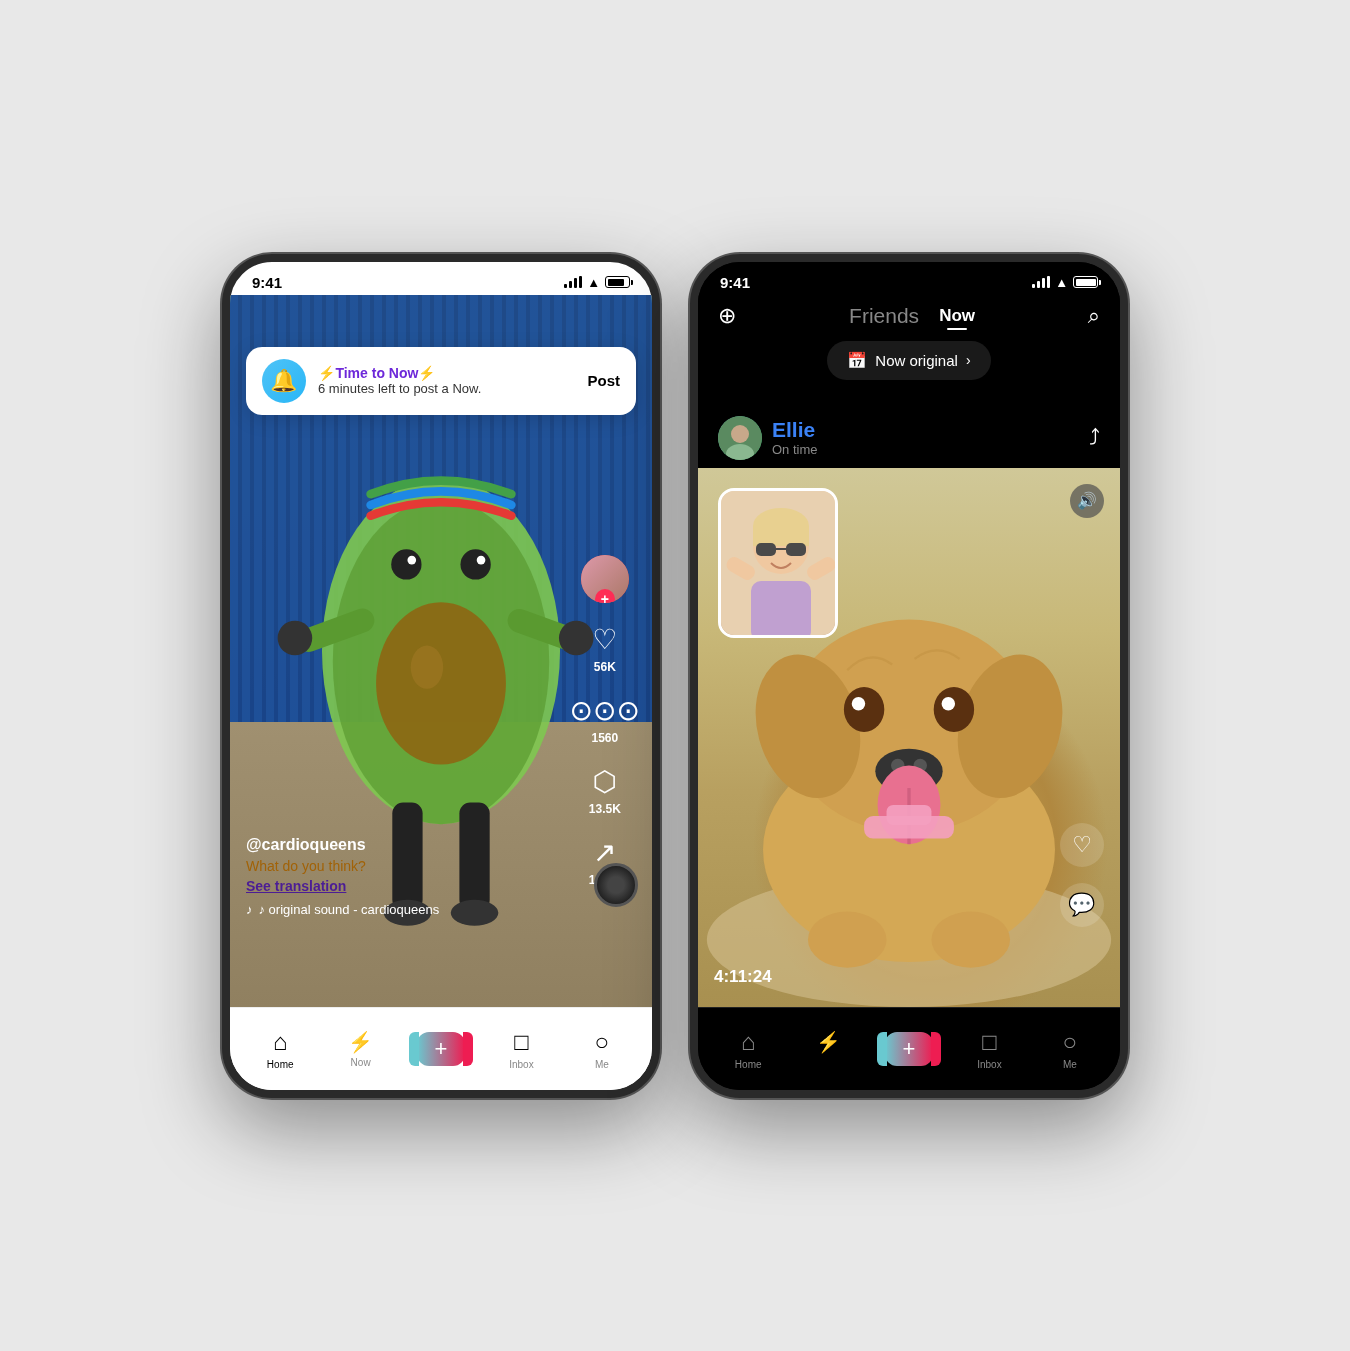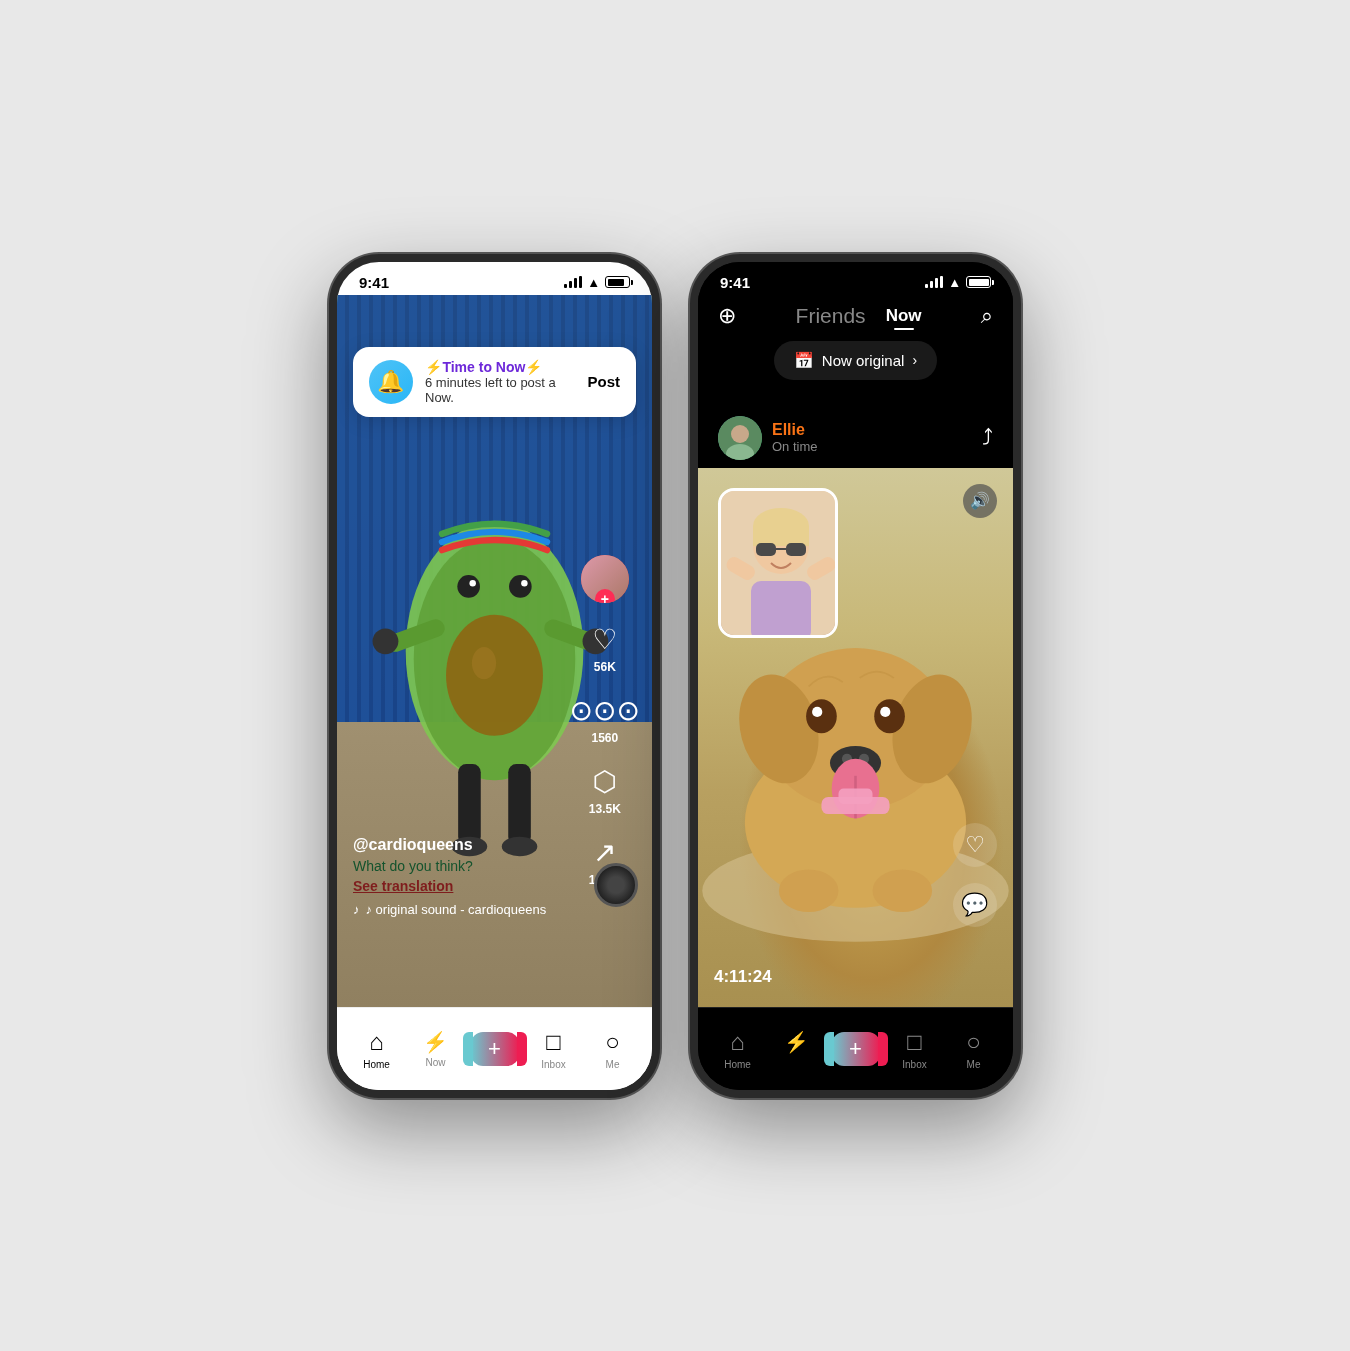--- a/index.html
+++ b/index.html
@@ -18,7 +18,7 @@
       align-items: center;
     }
     .phone {
-      width: 331px;
+      width: 438px;
       height: 844px;
       background: #000;
       border-radius: 50px;

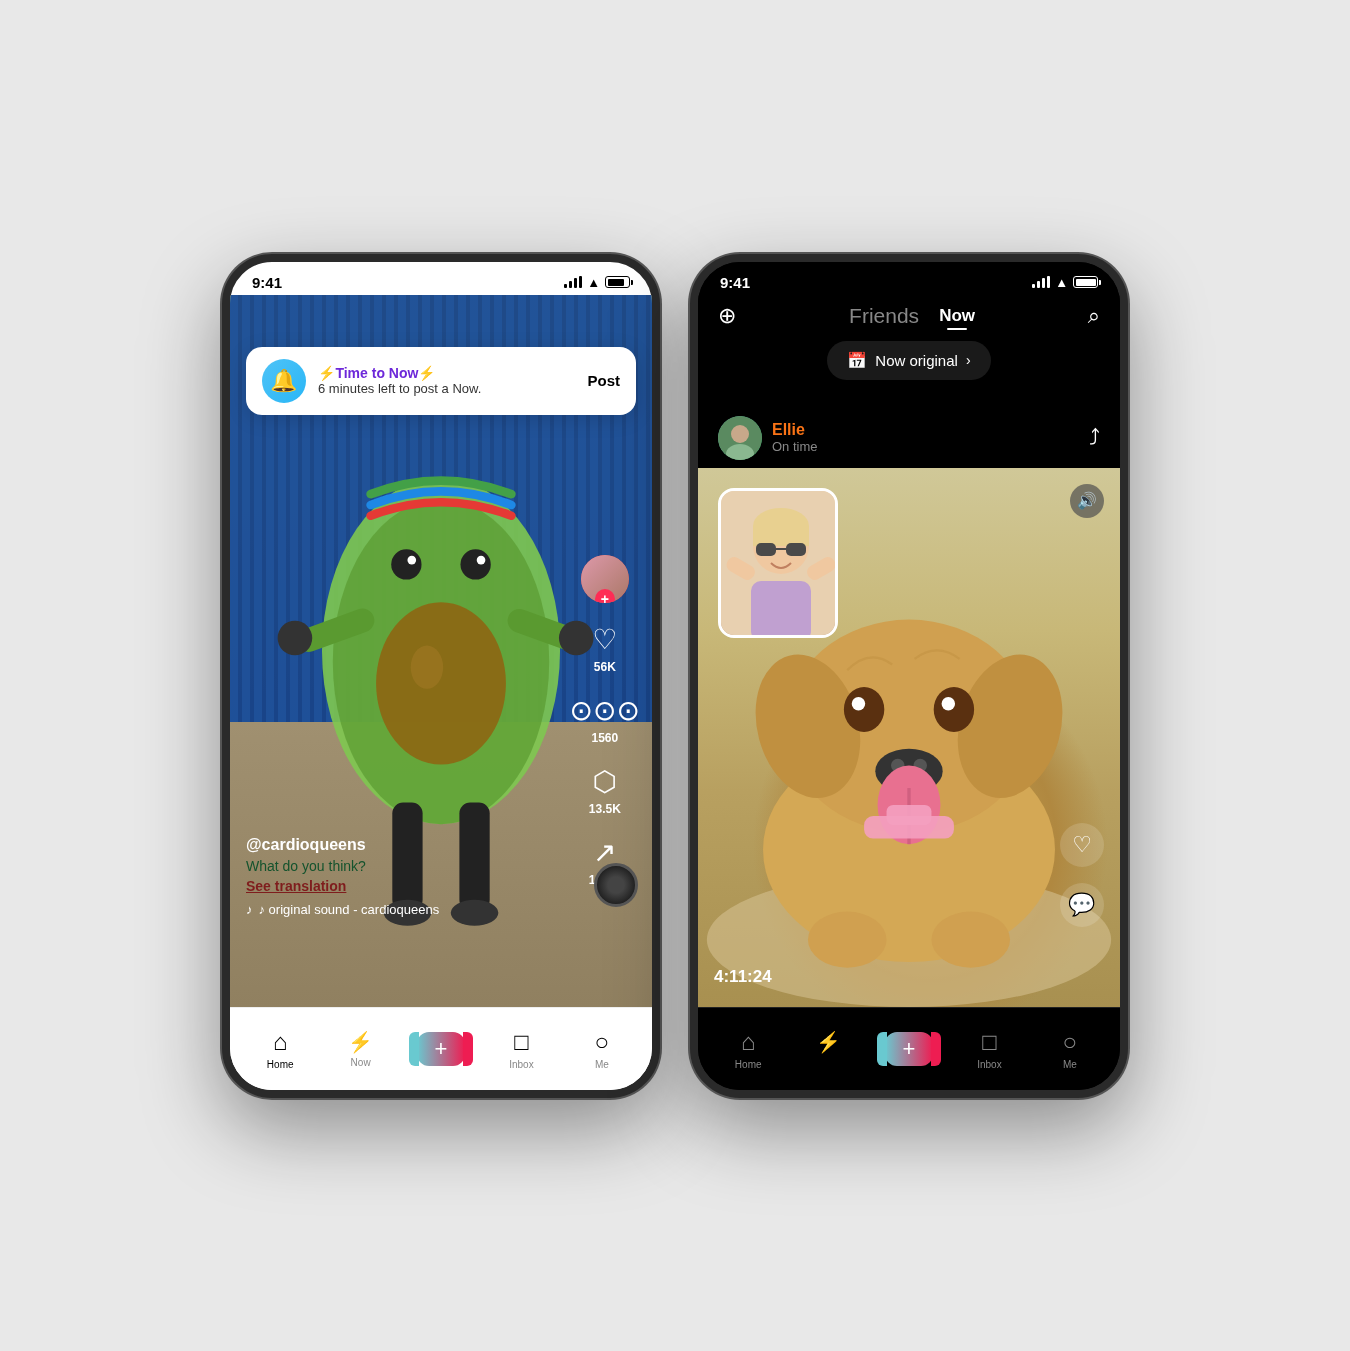--- a/index.html
+++ b/index.html
@@ -415,9 +415,9 @@
       overflow: hidden;
     }
     .post-user-name {
-      font-size: 16px;
+      font-size: 21px;
       font-weight: 700;
-      color: #f97316;
+      color: #3b82f6;
     }
     .post-user-status {
       font-size: 13px;

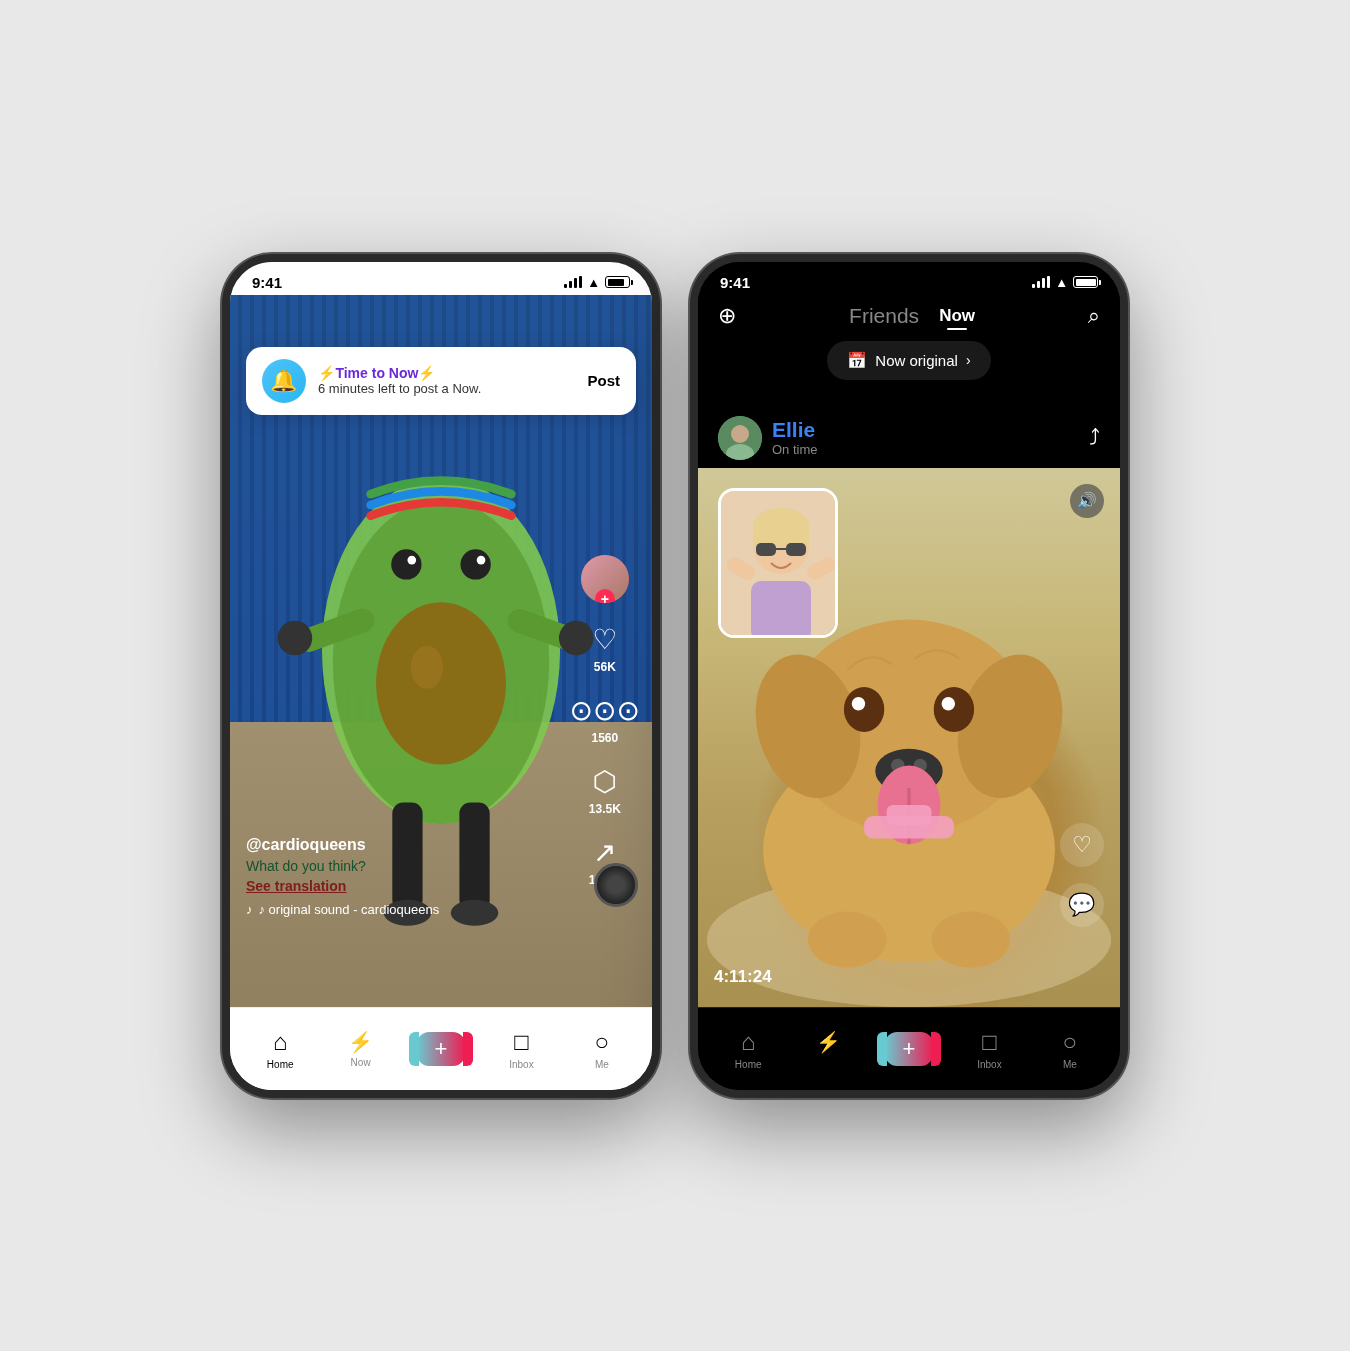--- a/index.html
+++ b/index.html
@@ -229,7 +229,7 @@
     }
     .video-desc {
       font-size: 14px;
-      color: #14532d;
+      color: #a16207;
       margin-bottom: 4px;
     }
     .video-translation {

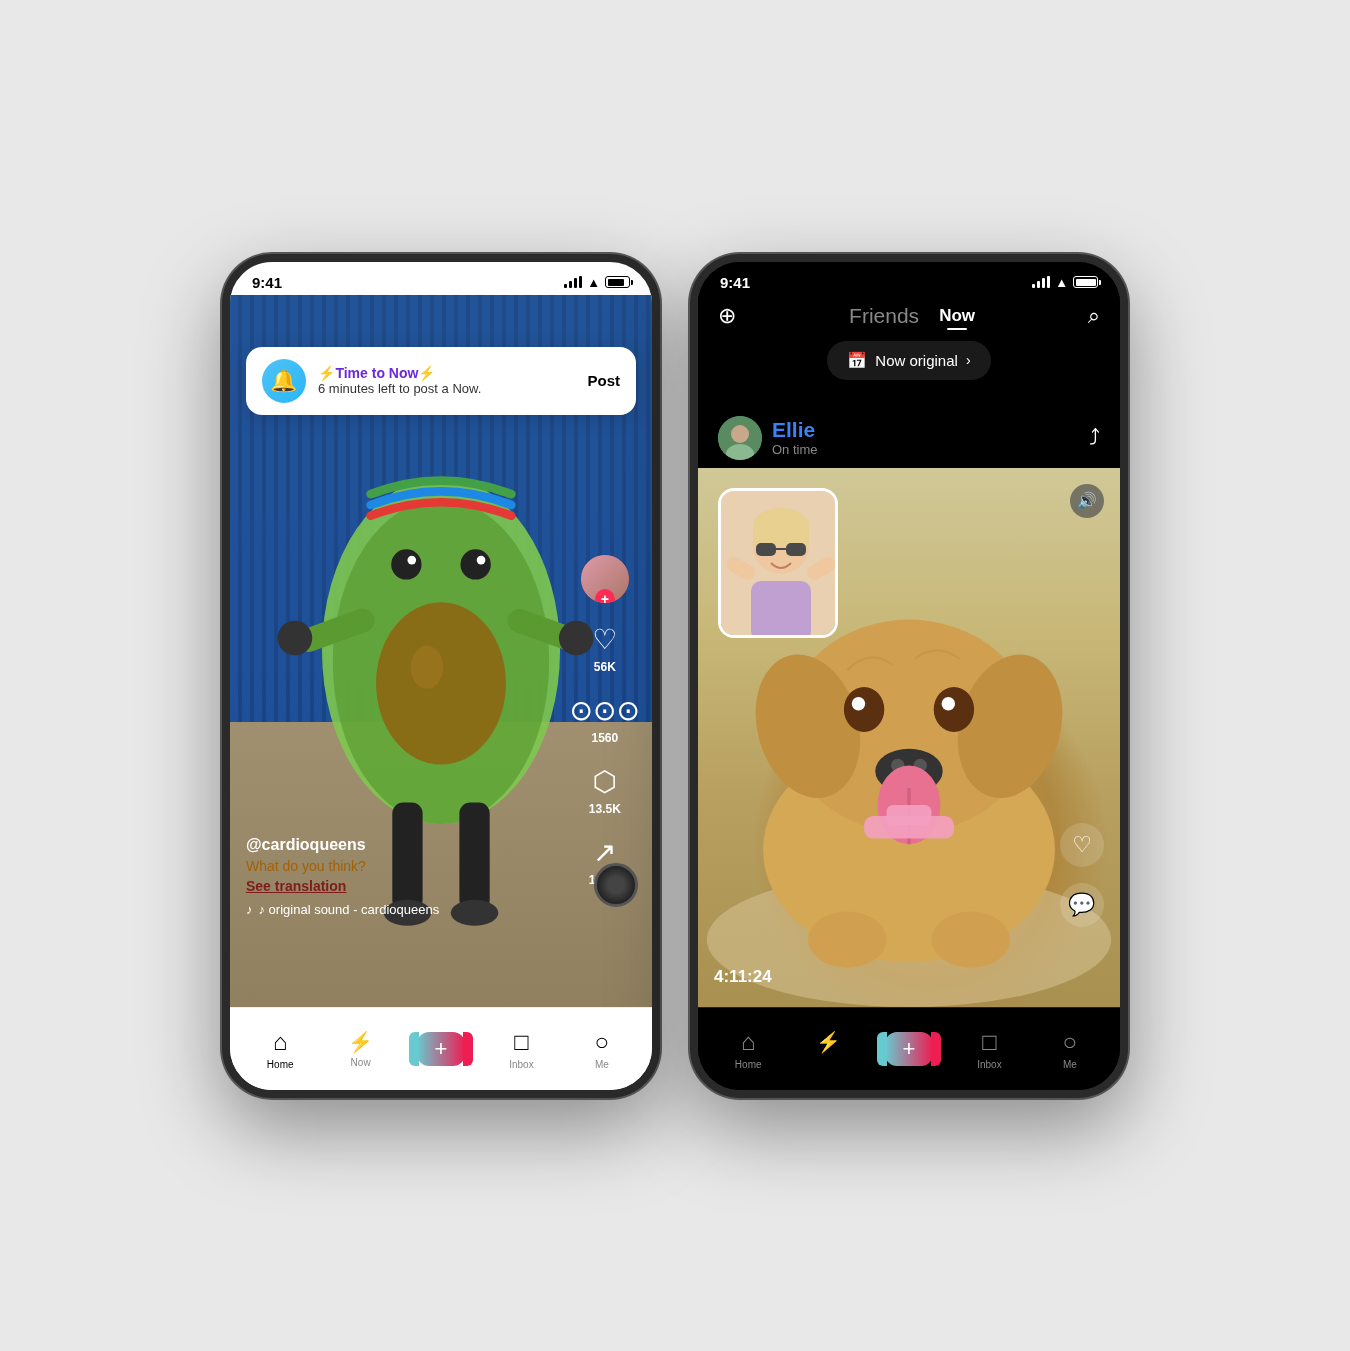--- a/index.html
+++ b/index.html
@@ -235,7 +235,7 @@
     .video-translation {
       font-size: 14px;
       font-weight: 600;
-      color: #7f1d1d;
+      color: #4c1d95;
       margin-bottom: 8px;
       text-decoration: underline;
     }

